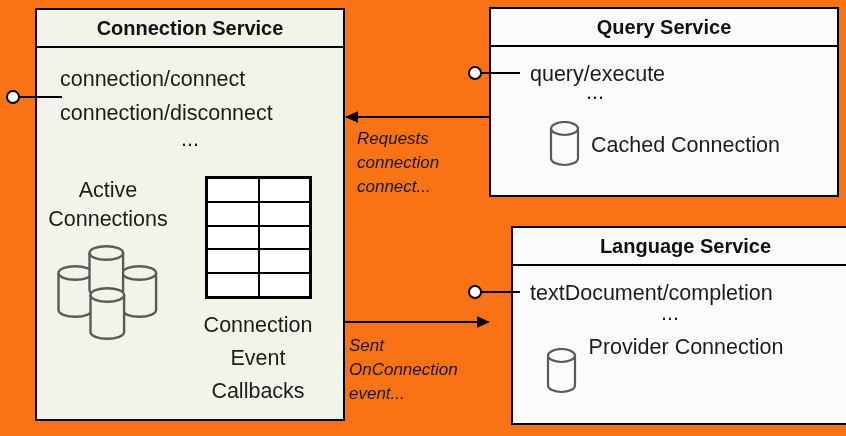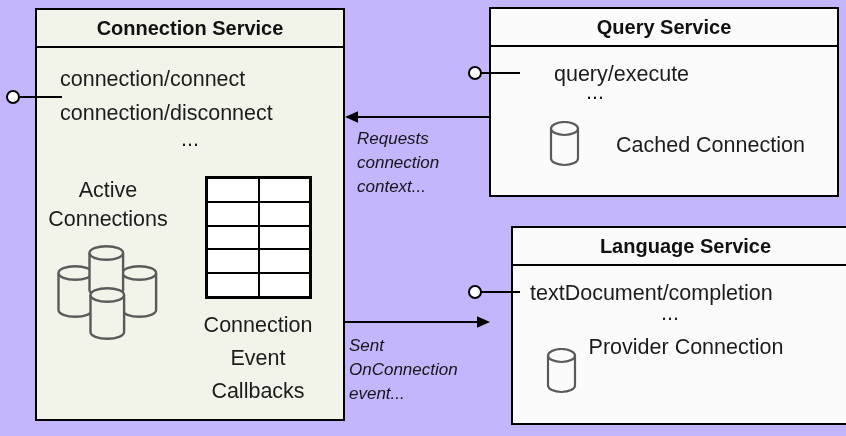--- a/index.html
+++ b/index.html
@@ -13,7 +13,7 @@
   .stage{
     position:relative;width:846px;height:436px;overflow:hidden;
     font-family:"Liberation Sans", sans-serif;color:var(--text-color);
-    background:#c4b5fd;
+    background:#f97316;
   }
   .box{position:absolute;box-sizing:border-box;border:2px solid var(--box-border);}
   .box.conn{background:var(--connection-box-fill);}

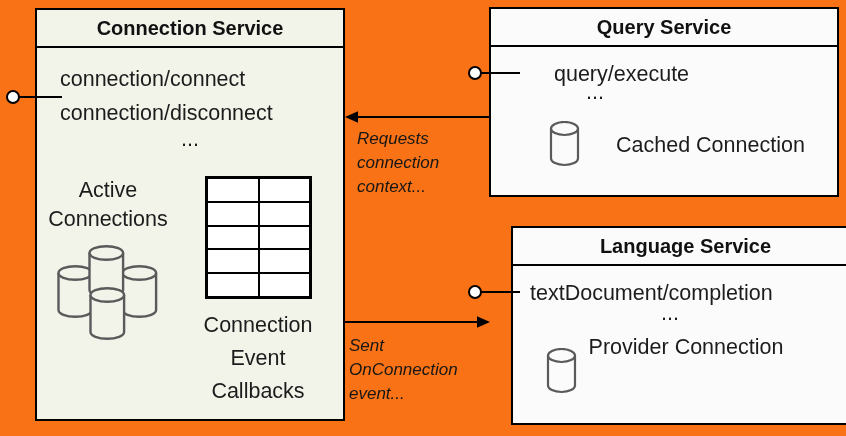--- a/index.html
+++ b/index.html
@@ -102,7 +102,7 @@
     <div>Callbacks</div>
   </div>
 
-  <div class="t" style="left:554px;top:61px;">query/execute</div>
+  <div class="t" style="left:530px;top:61px;">query/execute</div>
   <div class="t center" style="left:530px;top:79px;width:130px;">...</div>
 
   <svg class="abs cyl-single" style="left:548px;top:121px;" width="33" height="46" viewBox="0 0 33 46">

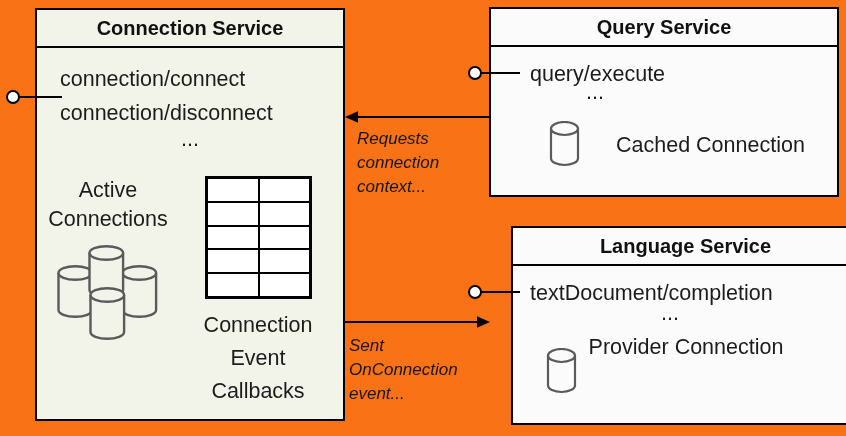--- a/index.html
+++ b/index.html
@@ -109,7 +109,7 @@
     <path d="M3 7.5 V37.5 A13.5 6.5 0 0 0 30 37.5 V7.5"></path>
       <ellipse cx="16.5" cy="7.5" rx="13.5" ry="6.5"></ellipse>
   </svg>
-  <div class="t" style="left:591px;top:132px;margin-left:25px;">Cached Connection</div>
+  <div class="t" style="left:591px;top:132px;">Cached Connection</div>
 
   <div class="t" style="left:530px;top:280px;">textDocument/completion</div>
   <div class="t center" style="left:530px;top:300px;width:280px;">...</div>

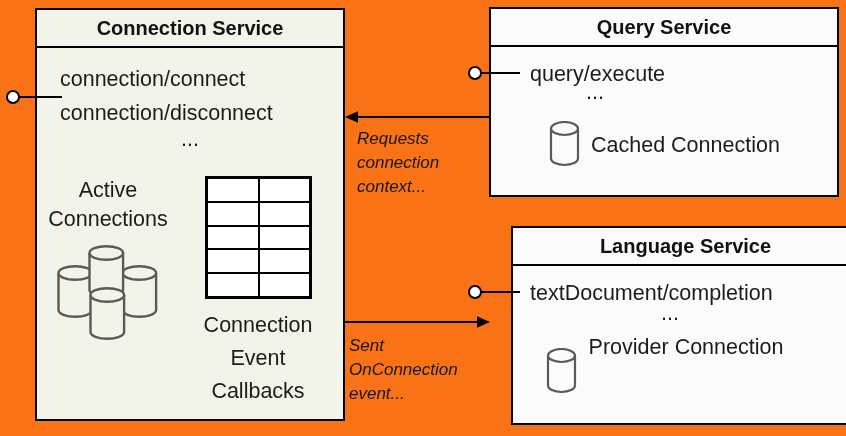--- a/index.html
+++ b/index.html
@@ -125,7 +125,7 @@
   <div class="lbl" style="left:357px;top:127px;width:122px;">
     <div>Requests</div>
     <div>connection</div>
-    <div>context...</div>
+    <div>connect...</div>
   </div>
   <div class="lbl" style="left:349px;top:334px;width:128px;">
     <div>Sent</div>

